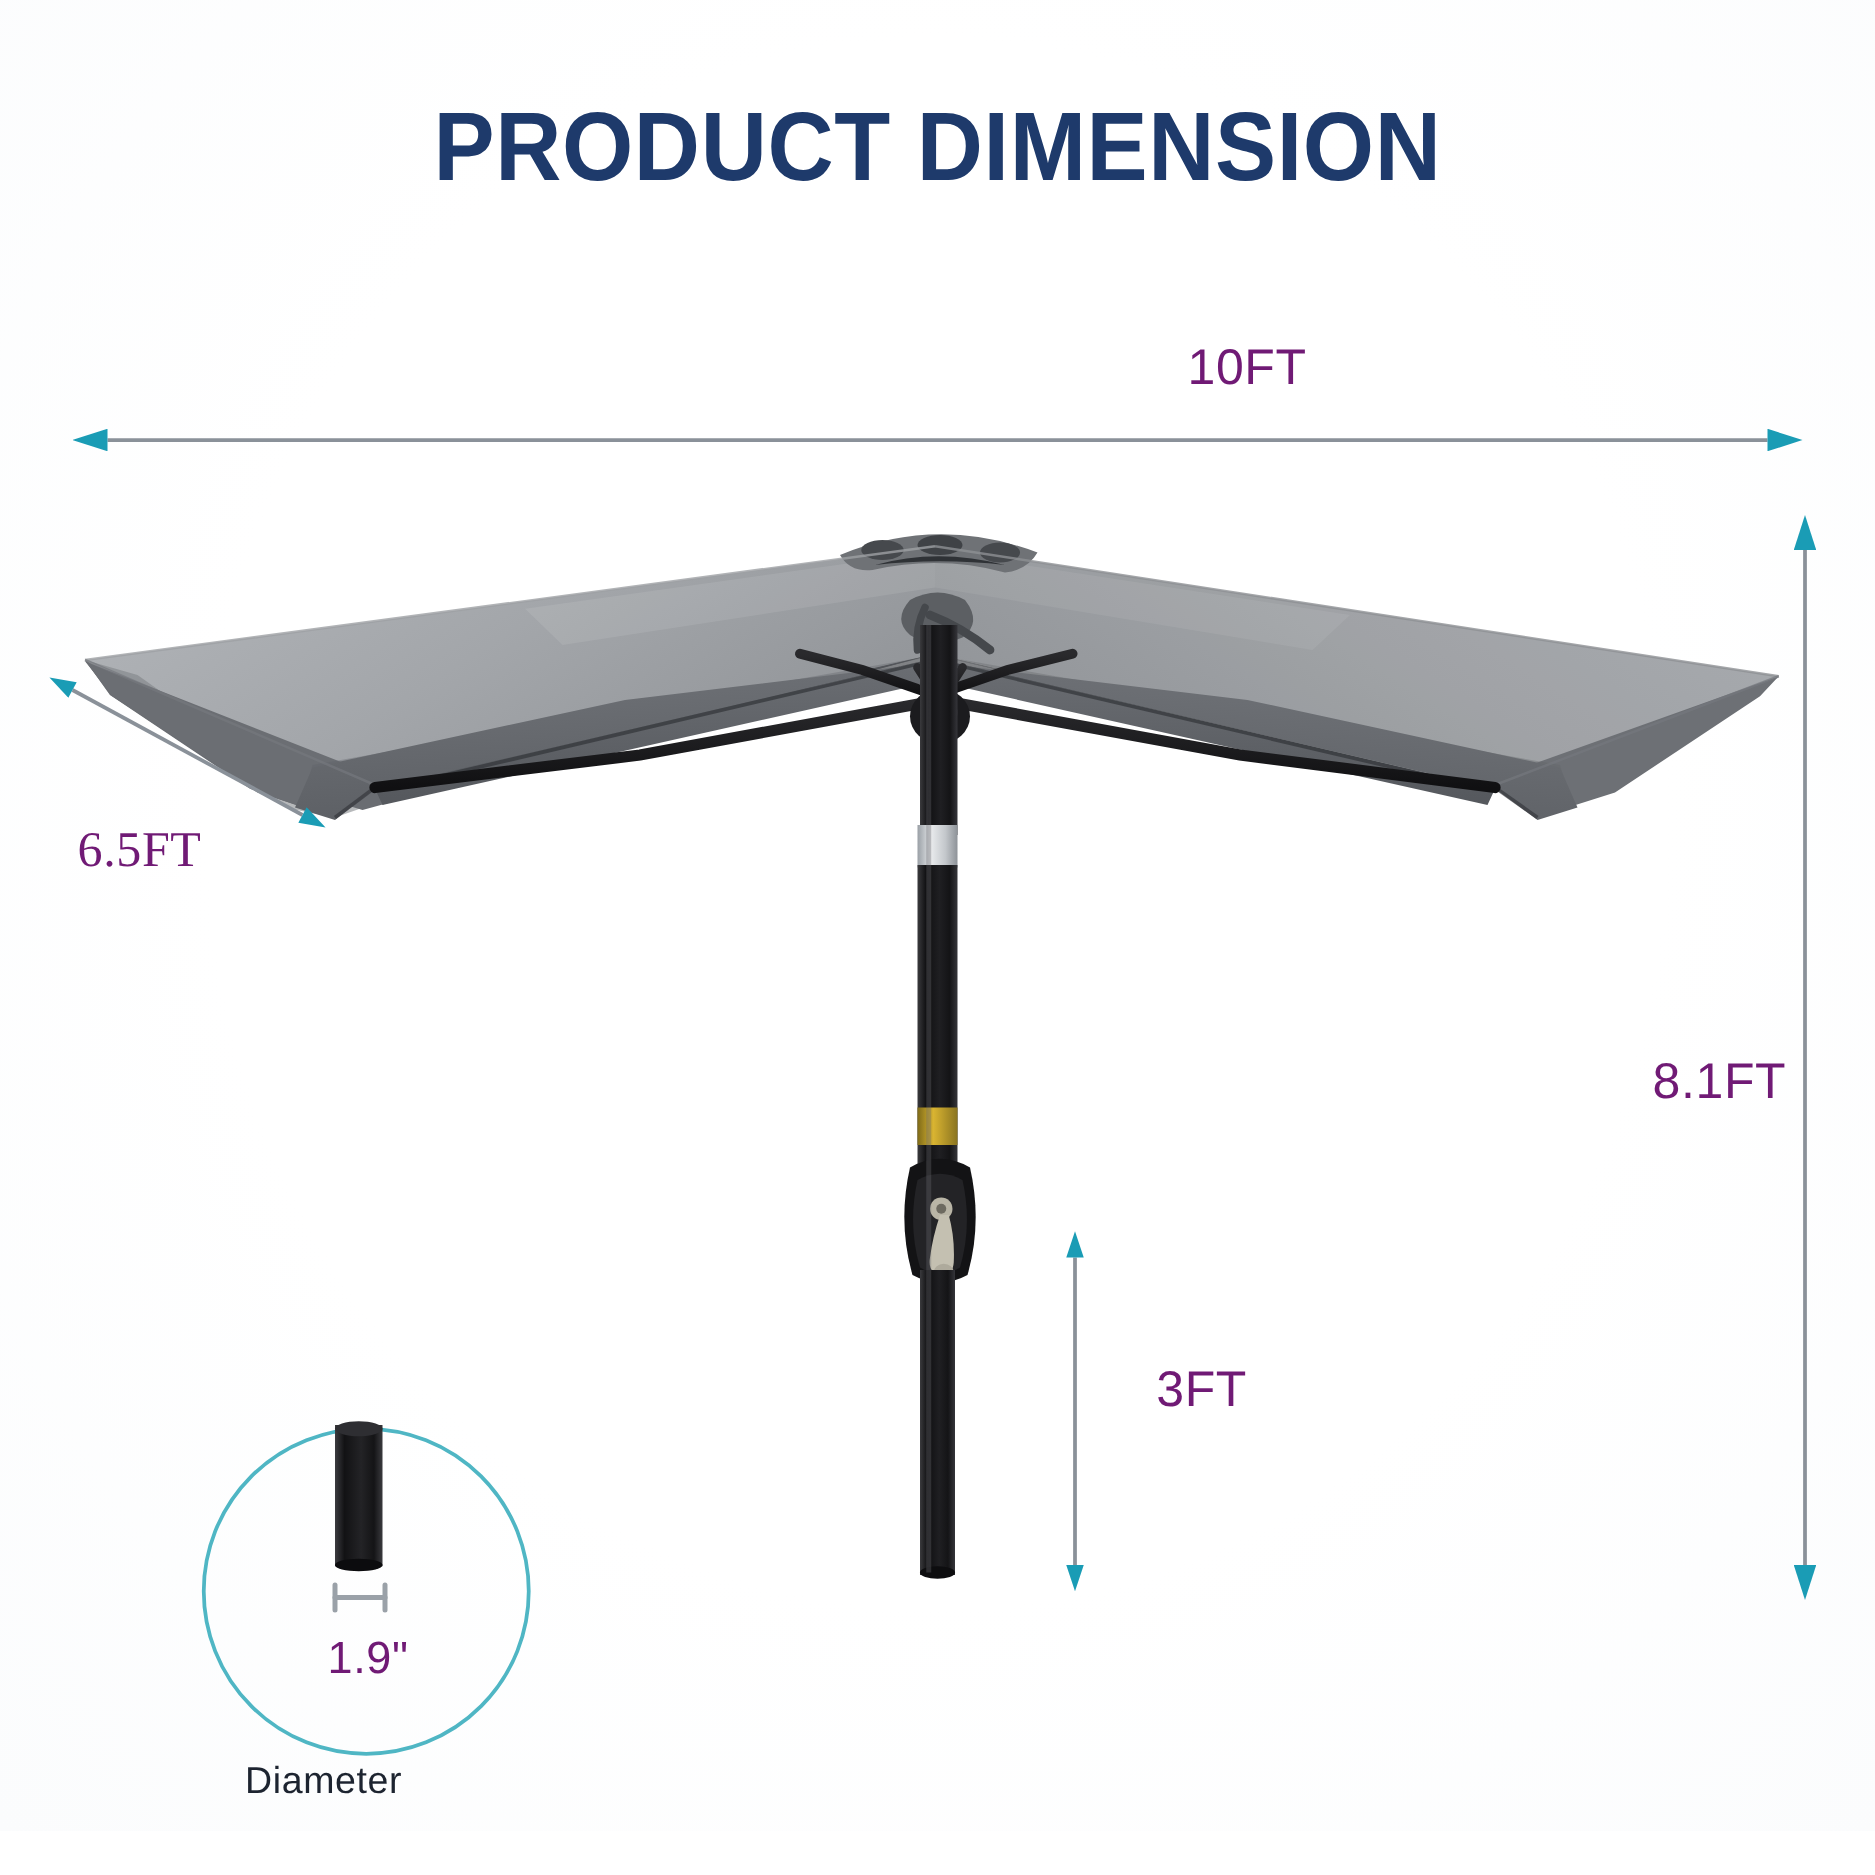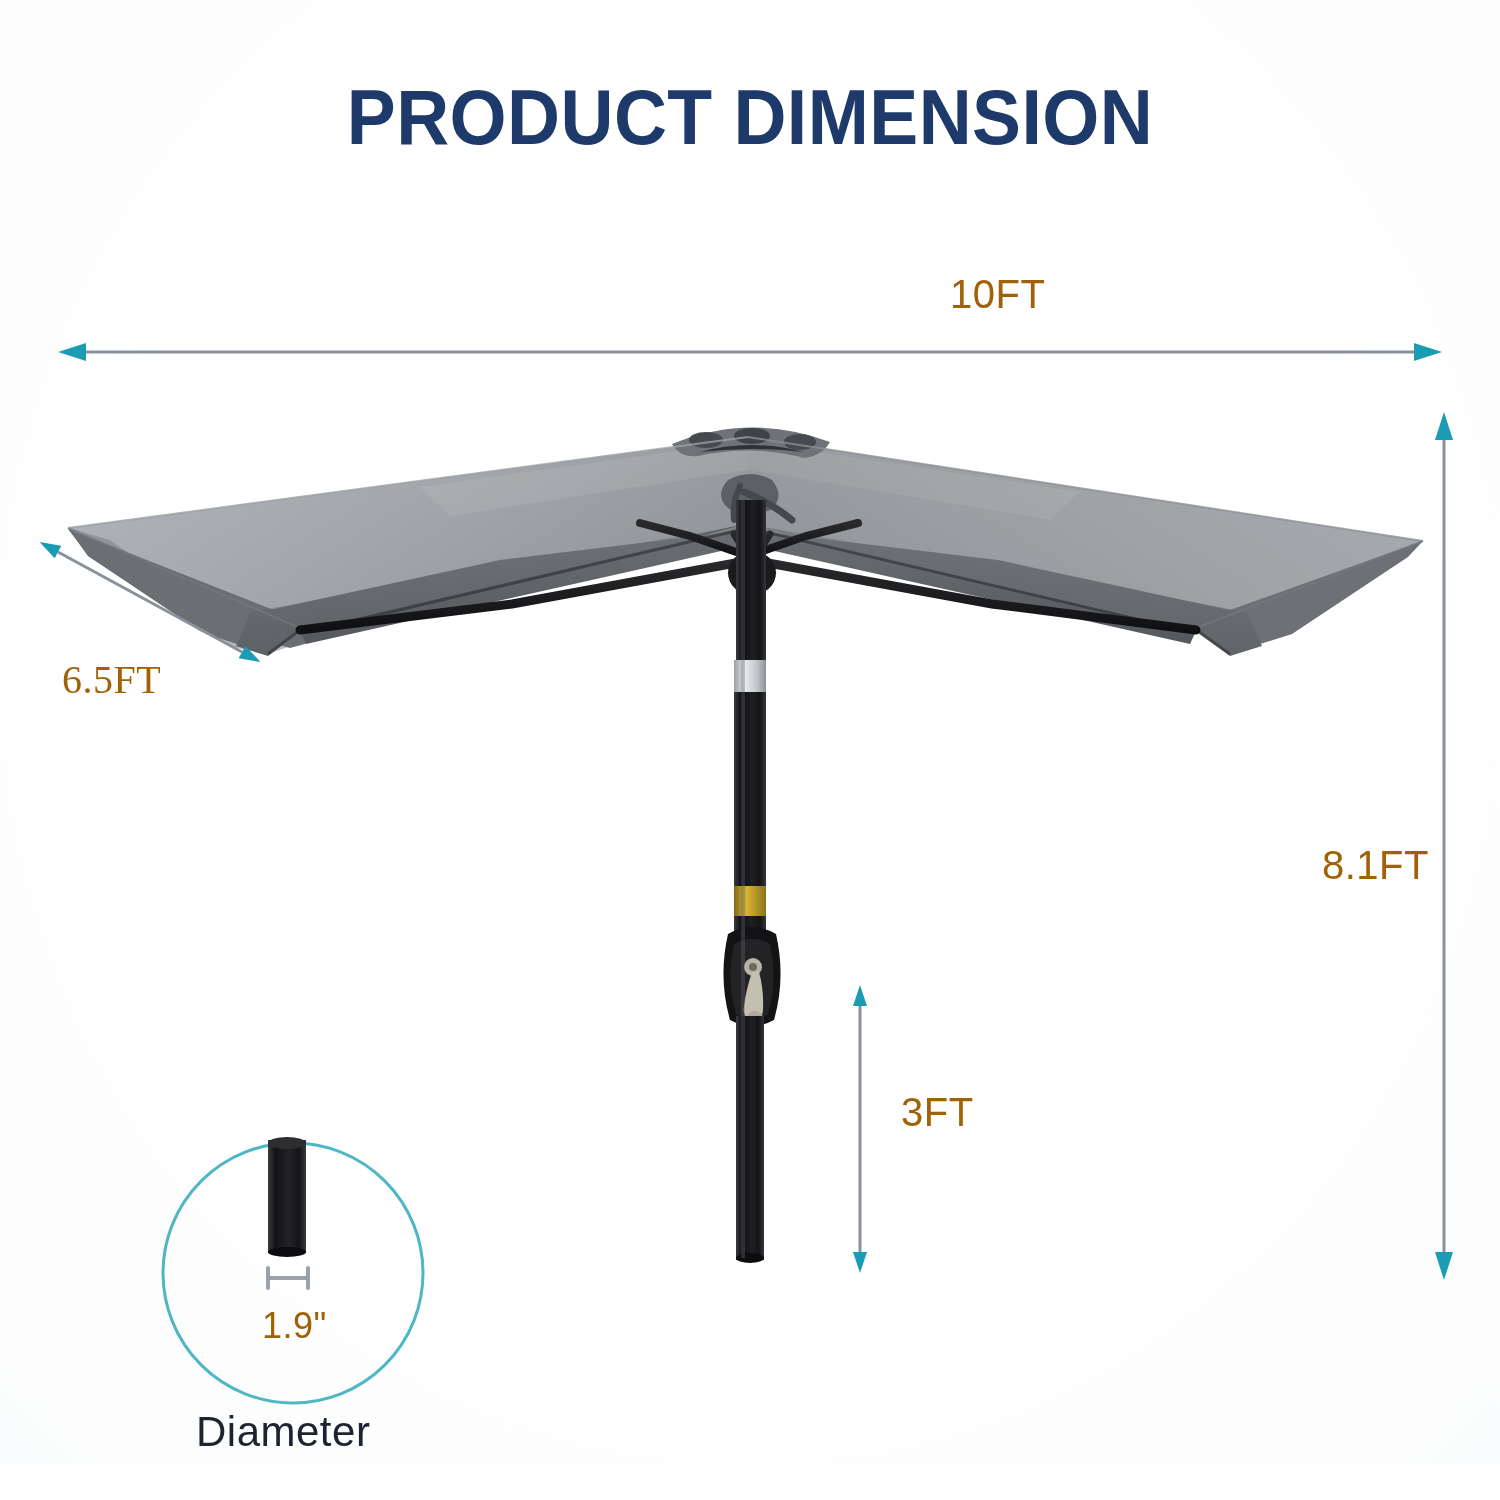--- a/index.html
+++ b/index.html
@@ -66,7 +66,7 @@
   
   .dim-label {
     position: absolute;
-    color: #a16207;
+    color: #701a75;
     font-size: 40px;
     font-weight: 400;
     letter-spacing: 0.5px;

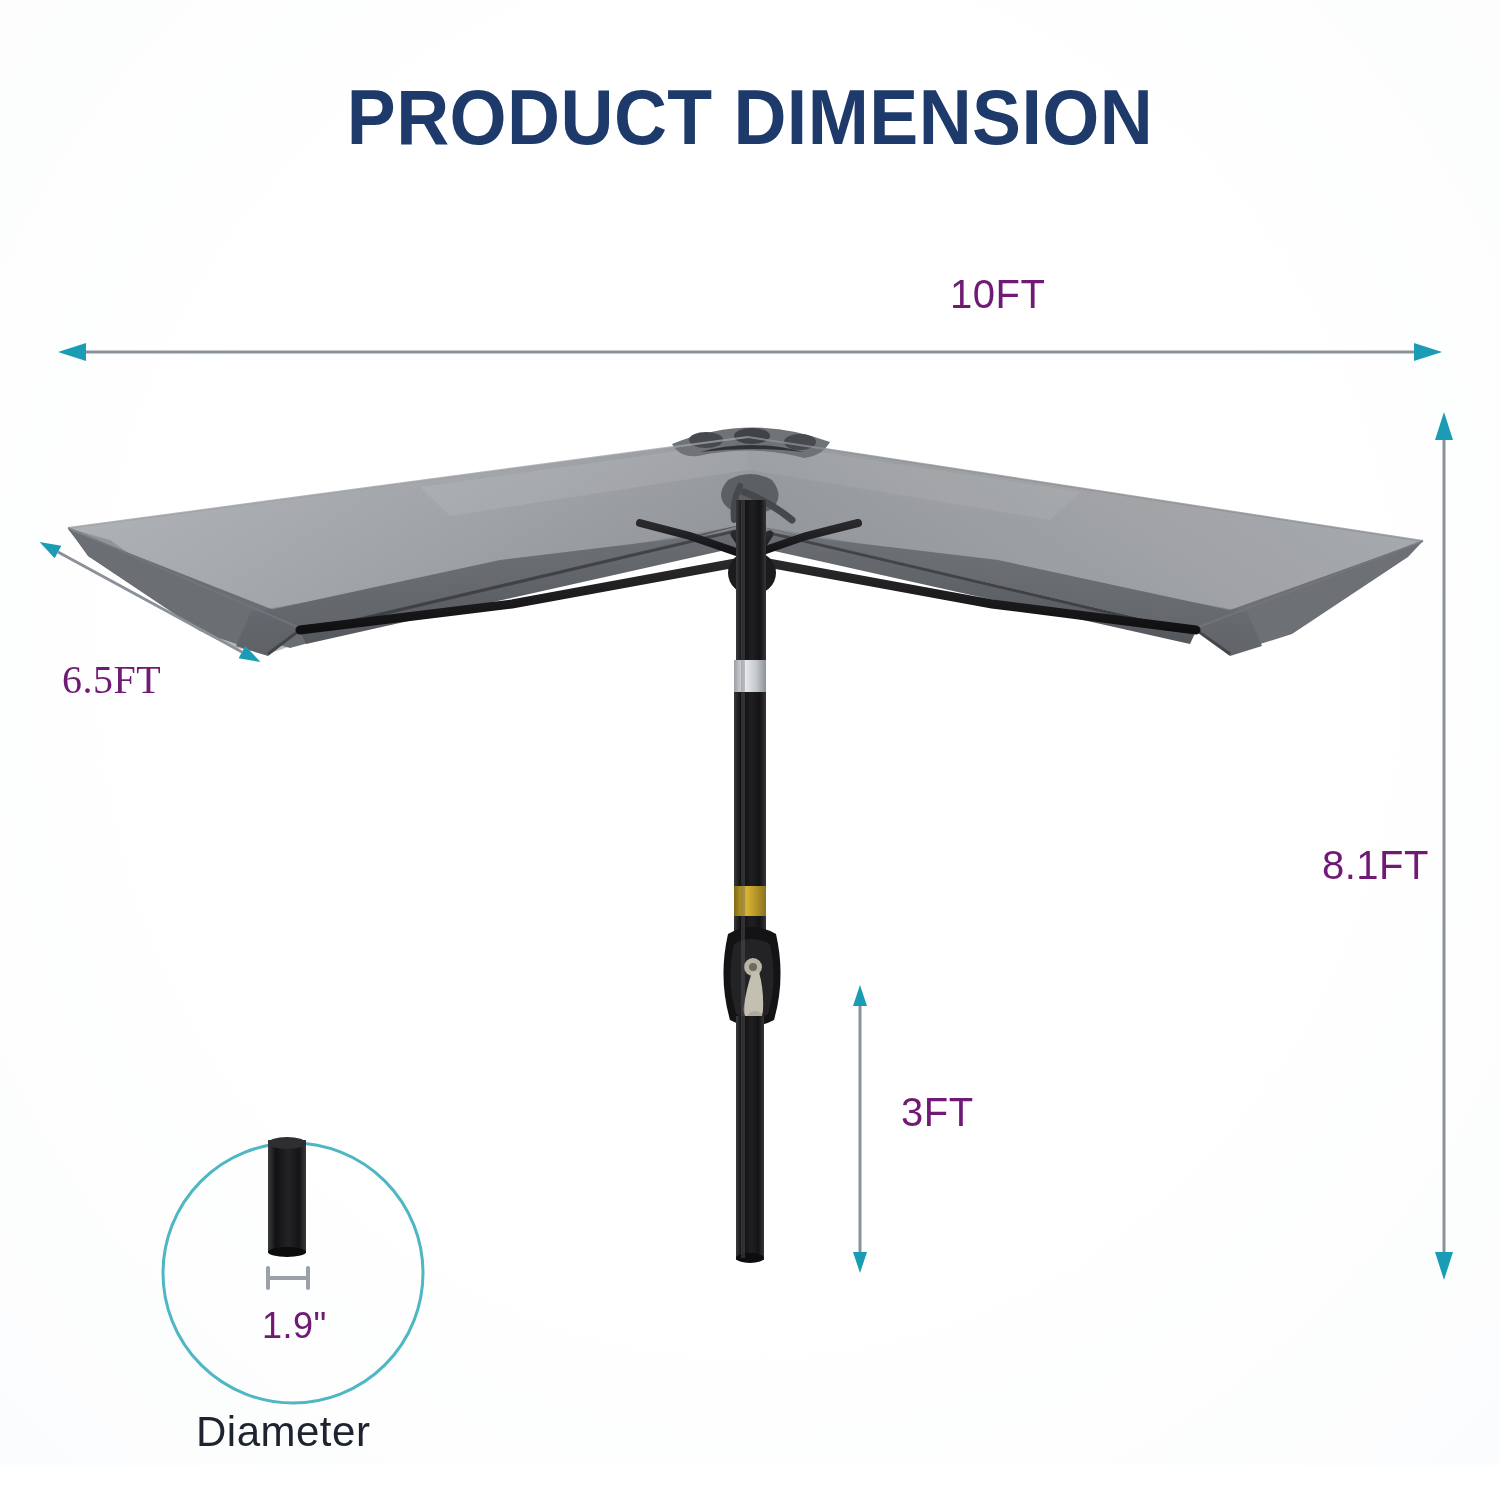--- a/index.html
+++ b/index.html
@@ -76,7 +76,7 @@
   #label-10ft   { left: 950px;  top: 272px; }
   #label-65ft   { left: 62px;   top: 656px; font-family: Liberation Serif, serif; }
   #label-81ft   { left: 1322px; top: 832px; margin-top: 11px; }
-  #label-3ft    { left: 901px;  top: 1090px; }
+  #label-3ft    { left: 925px;  top: 1090px; }
   #label-19in   { left: 262px;  top: 1305px; font-size: 36px; }
   #label-diameter {
     left: 196px; top: 1408px;

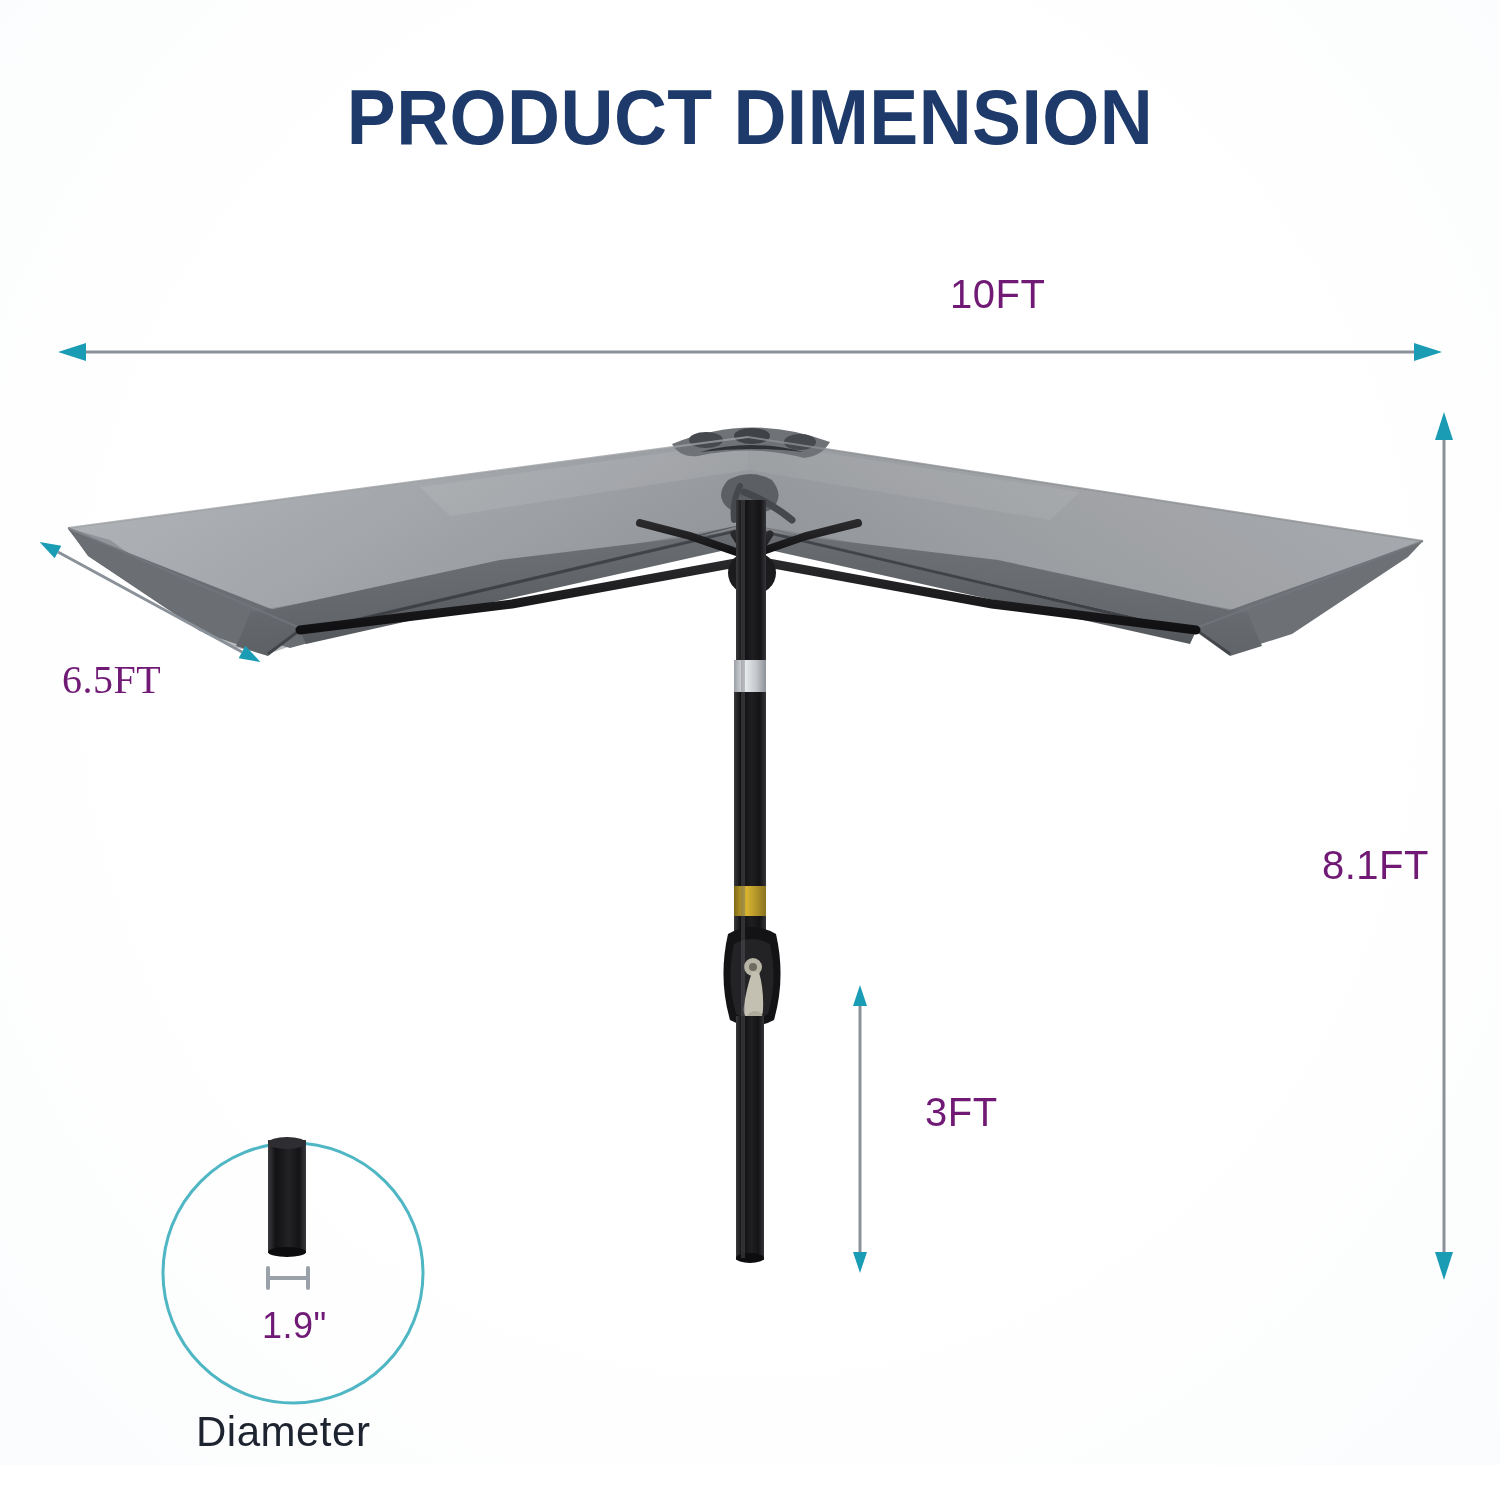--- a/index.html
+++ b/index.html
@@ -80,7 +80,7 @@
   #label-19in   { left: 262px;  top: 1305px; font-size: 36px; }
   #label-diameter {
     left: 196px; top: 1408px;
-    font-size: 42px;
+    font-size: 30px;
     color: #1d2430;
   }
 

